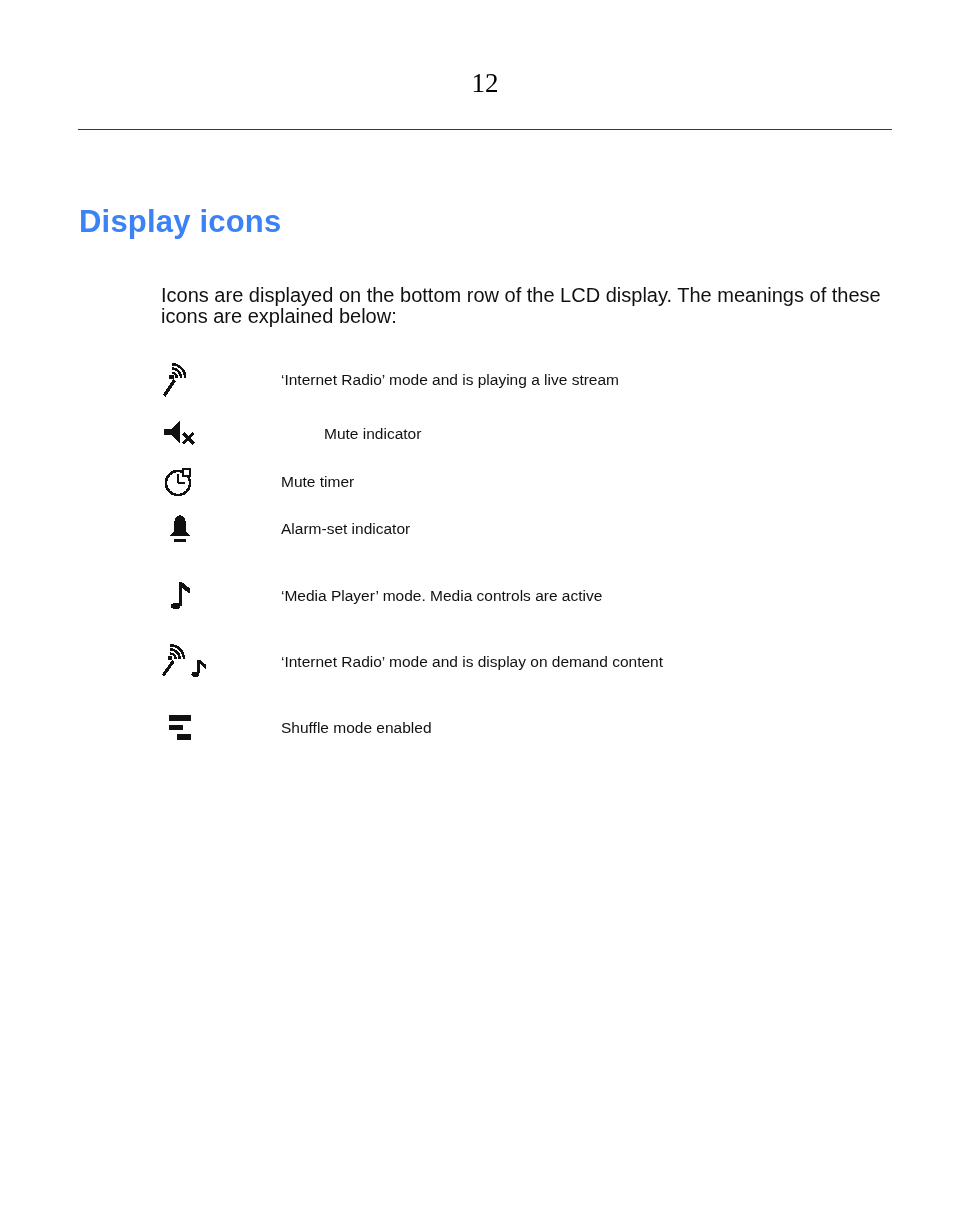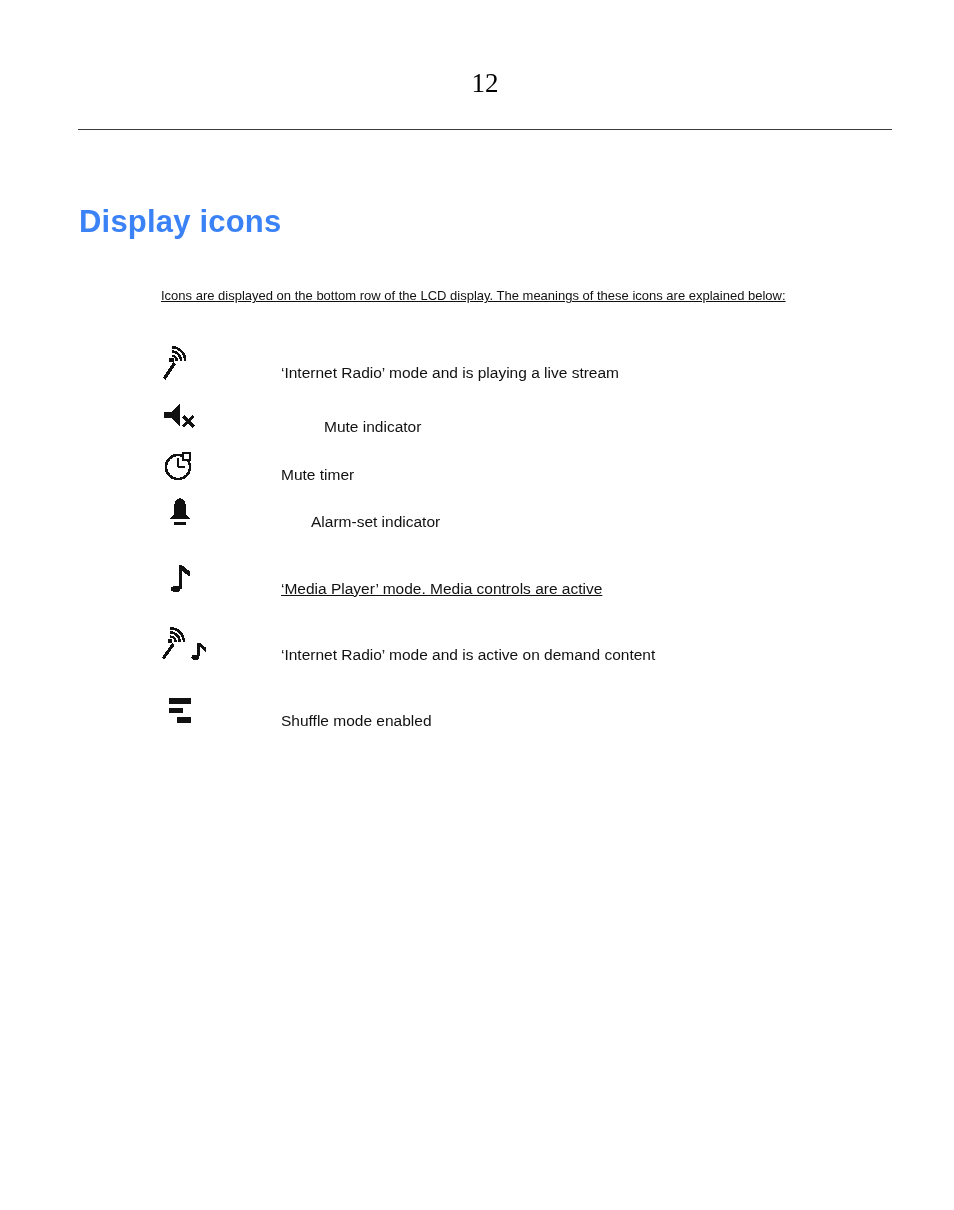--- a/index.html
+++ b/index.html
@@ -24,7 +24,7 @@
   }
   .intro {
     margin:45px 0 0 145px; width:738px;
-    font-size:13px; line-height:21px; color:#111;text-decoration:underline;
+    font-size:20px; line-height:21px; color:#111;
   }
   .icon-list { margin:30px 0 0 145px; }
   .icon-row { display:flex; align-items:flex-end; min-height:46px; }

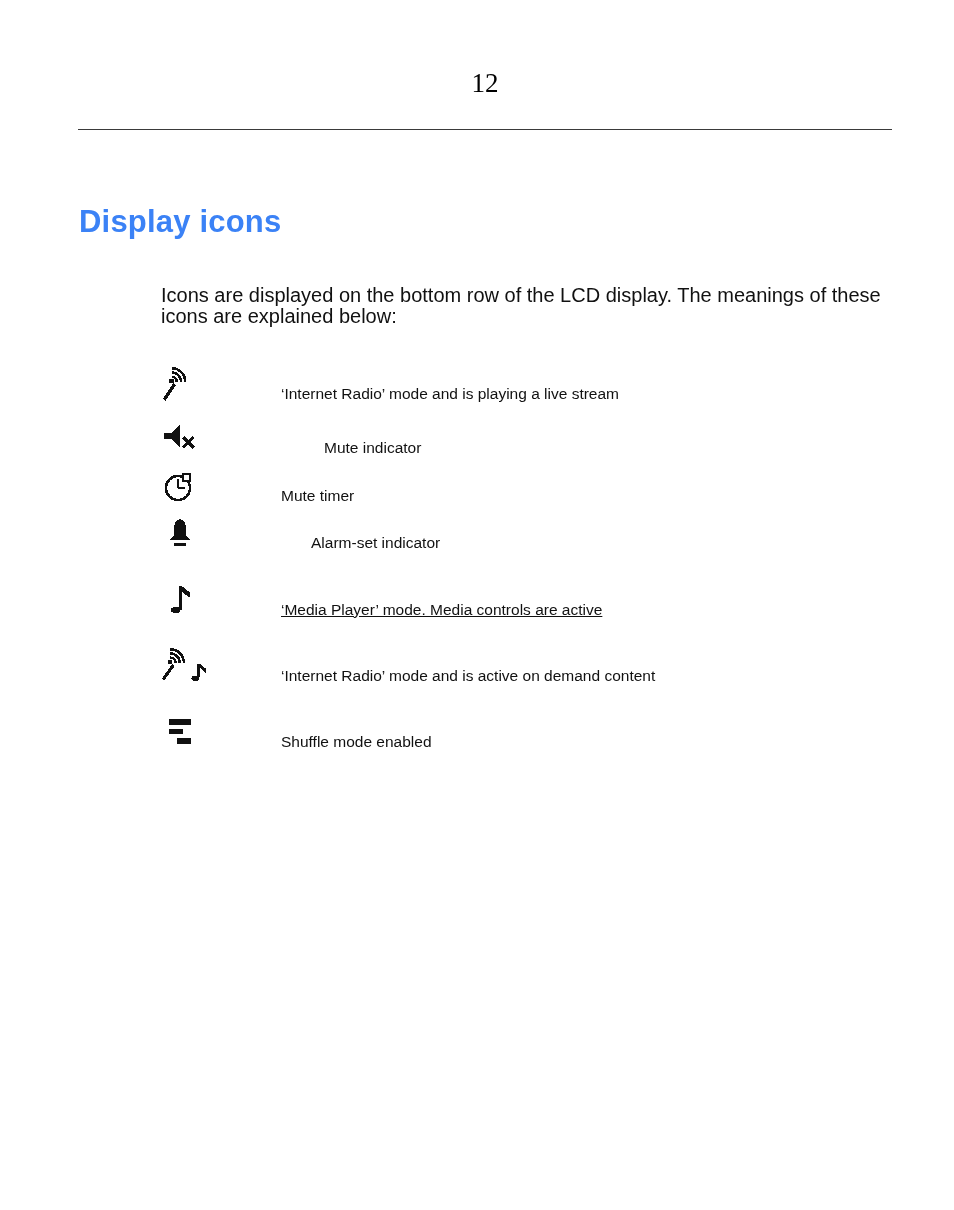--- a/index.html
+++ b/index.html
@@ -27,7 +27,7 @@
     font-size:20px; line-height:21px; color:#111;
   }
   .icon-list { margin:30px 0 0 145px; }
-  .icon-row { display:flex; align-items:flex-end; min-height:46px; }
+  .icon-row { display:flex; align-items:center; min-height:46px; }
   .icon-cell { width:120px; display:flex; align-items:center; }
   .desc { font-size:15.5px; color:#111; }
   svg { display:block; shape-rendering:crispEdges; }

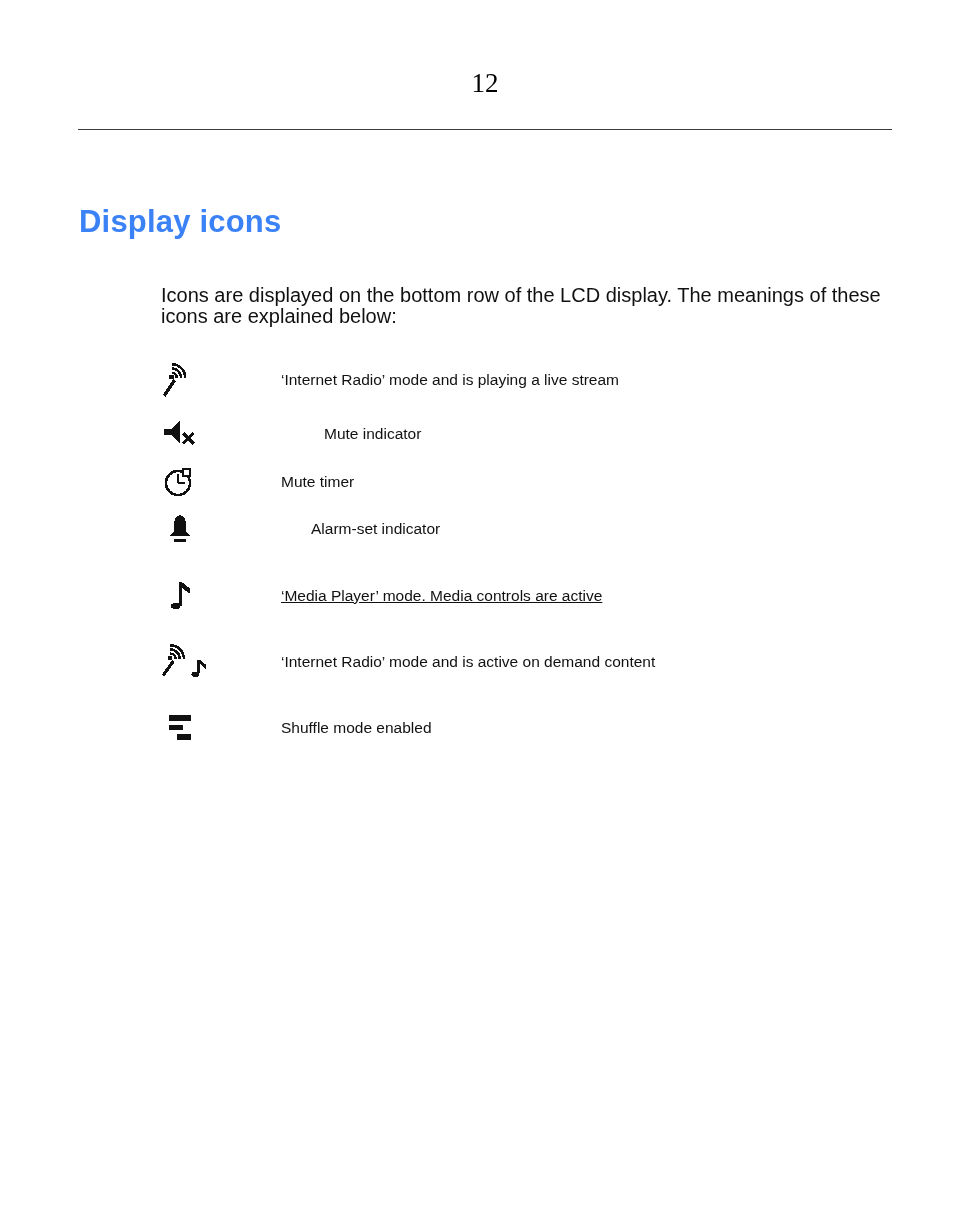--- a/index.html
+++ b/index.html
@@ -35,7 +35,7 @@
   .ln  { stroke:#111; fill:none; }
   .g8  { margin-top:8px;gap:43px; }
   .g2  { margin-top:2px; }
-  .g1  { margin-top:1px;gap:30px; }
+  .g1  { margin-top:1px; }
   .g21 { margin-top:21px;text-decoration:underline; }
   .g20 { margin-top:20px; }
 </style>

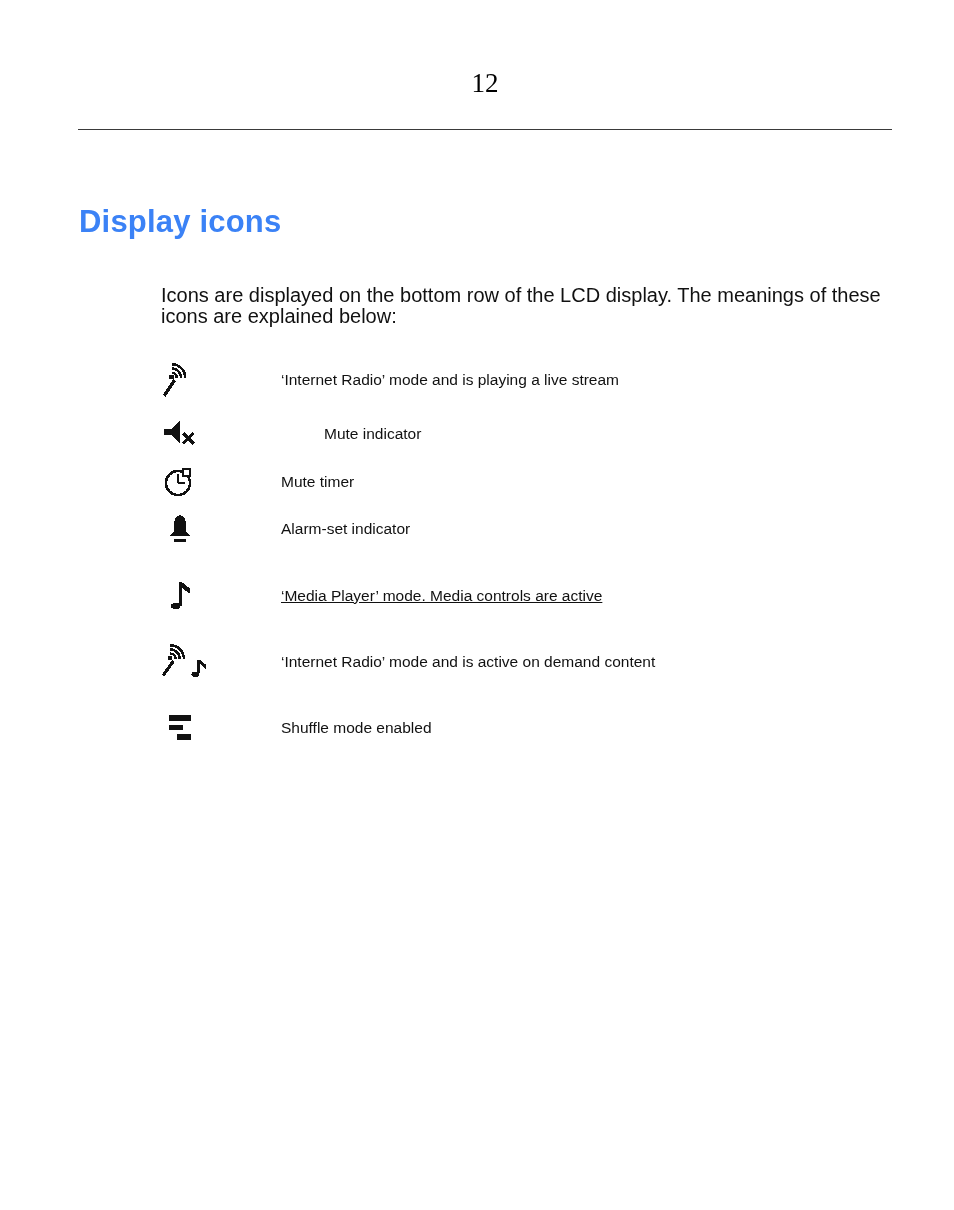--- a/index.html
+++ b/index.html
@@ -36,7 +36,7 @@
   .g8  { margin-top:8px;gap:43px; }
   .g2  { margin-top:2px; }
   .g1  { margin-top:1px; }
-  .g21 { margin-top:21px;text-decoration:underline; }
+  .g21 { margin-top:21px; }
   .g20 { margin-top:20px; }
 </style>
 </head>

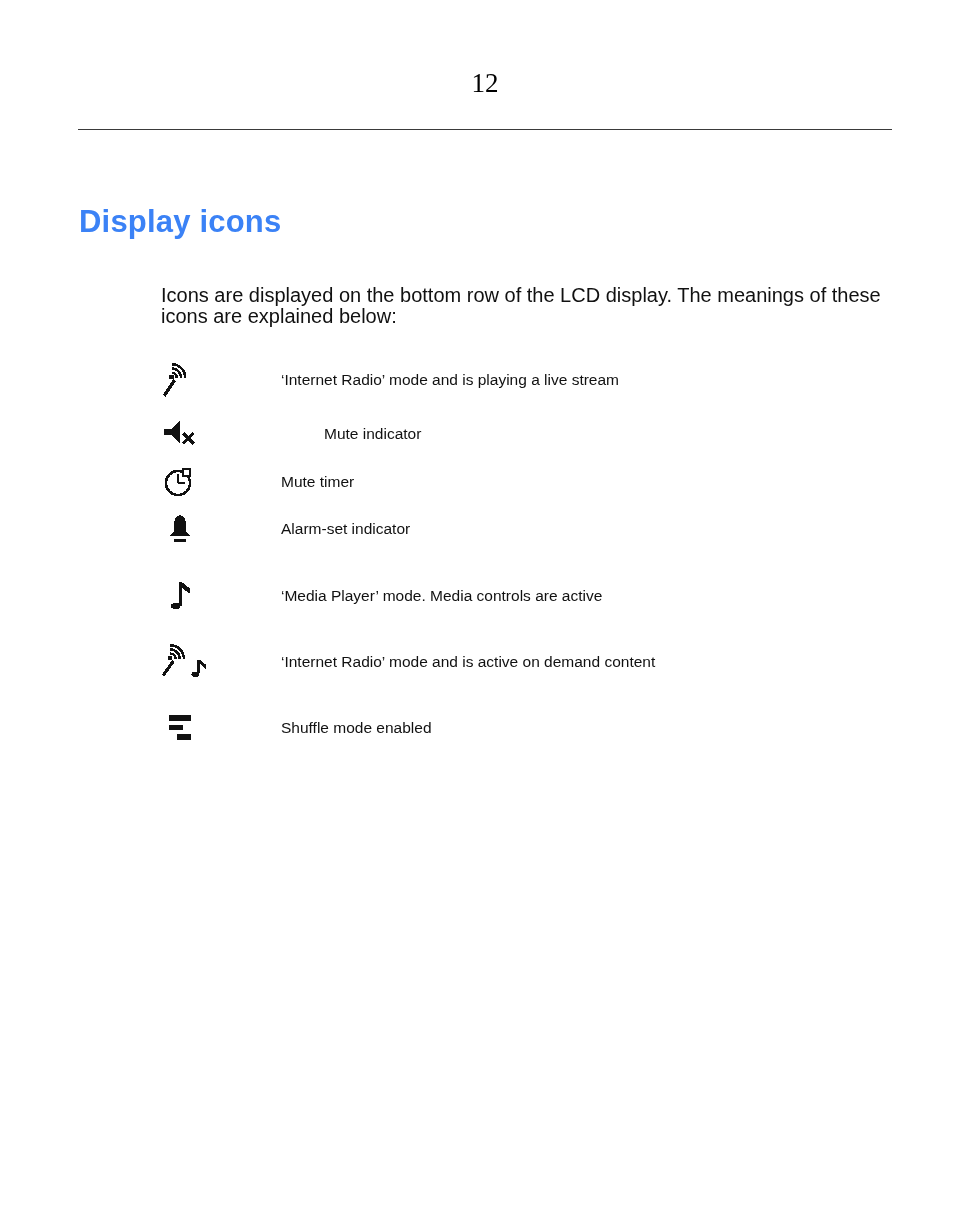--- a/index.html
+++ b/index.html
@@ -136,7 +136,7 @@
           </svg>
         </span>
       </div>
-      <div class="desc">‘Internet Radio’ mode and is active on demand content</div>
+      <div class="desc">‘Internet Radio’ mode and is display on demand content</div>
     </div>
 
 

